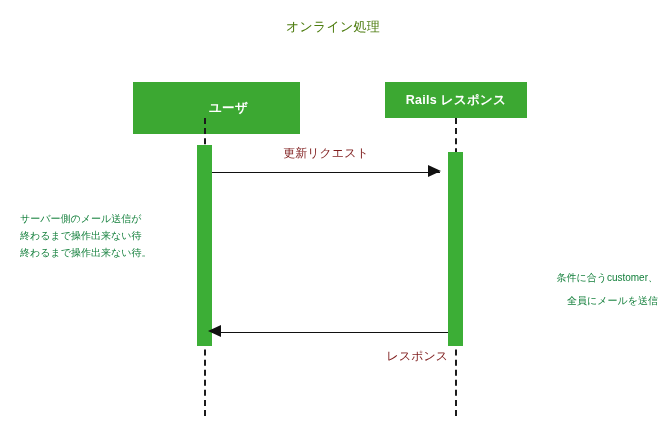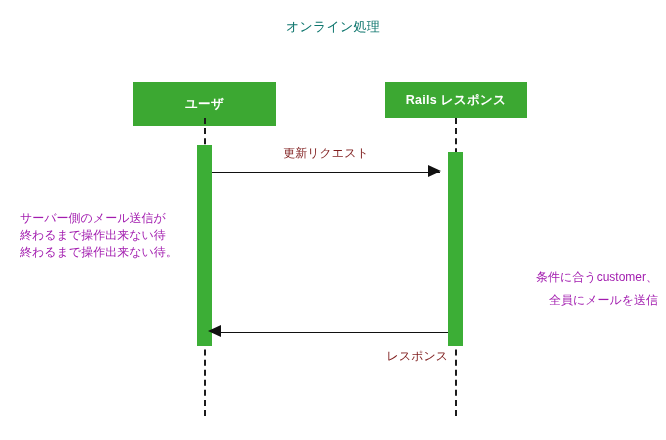--- a/index.html
+++ b/index.html
@@ -26,7 +26,7 @@
     width: 666px;
     text-align: center;
     font-size: 13px;
-    color: #0f766e;
+    color: #4d7c0f;
     letter-spacing: 0.2px;
   }
   

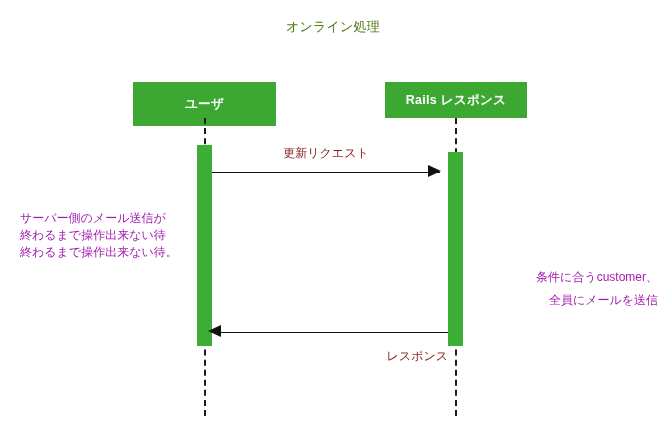--- a/index.html
+++ b/index.html
@@ -45,7 +45,8 @@
     left: 133px;
     top: 82px;
     width: 143px;
-    height: 44px;
+    height: 52px;
+    padding-left: 24px;
   }
   #participant-server-box {
     left: 385px;

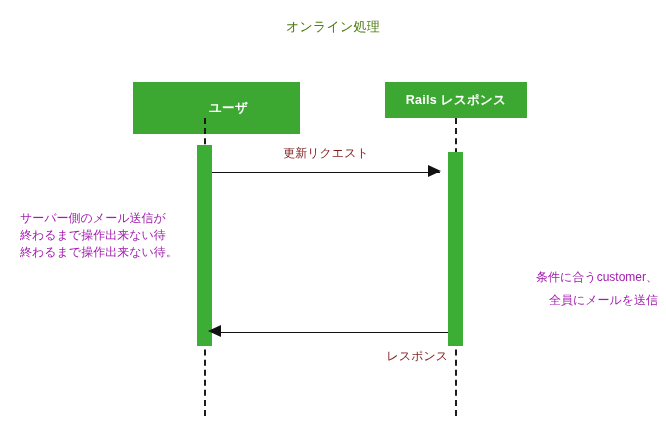--- a/index.html
+++ b/index.html
@@ -142,9 +142,9 @@
   
   .note {
     position: absolute;
-    font-size: 12px;
+    font-size: 10px;
     line-height: 17px;
-    color: #a21caf;
+    color: #15803d;
   }
   #note-user-wait {
     left: 20px;

